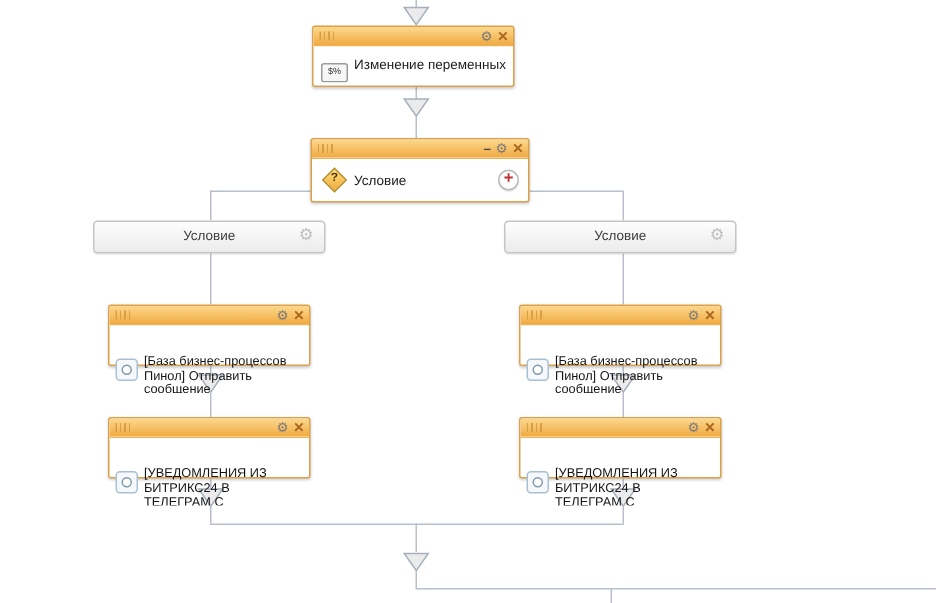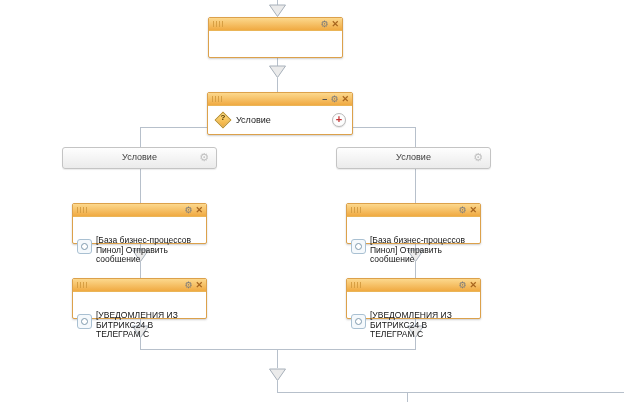--- a/index.html
+++ b/index.html
@@ -111,6 +111,10 @@
         <span class="close-btn">✕</span>
       </span>
     </div>
+    <div class="bbody vars-body">
+      <span class="vars-badge">$%</span>
+      <span class="vars-title">Изменение переменных</span>
+    </div>
   </div>
 
   <div class="block" style="left:207px;top:92px;width:144px;height:41px">

